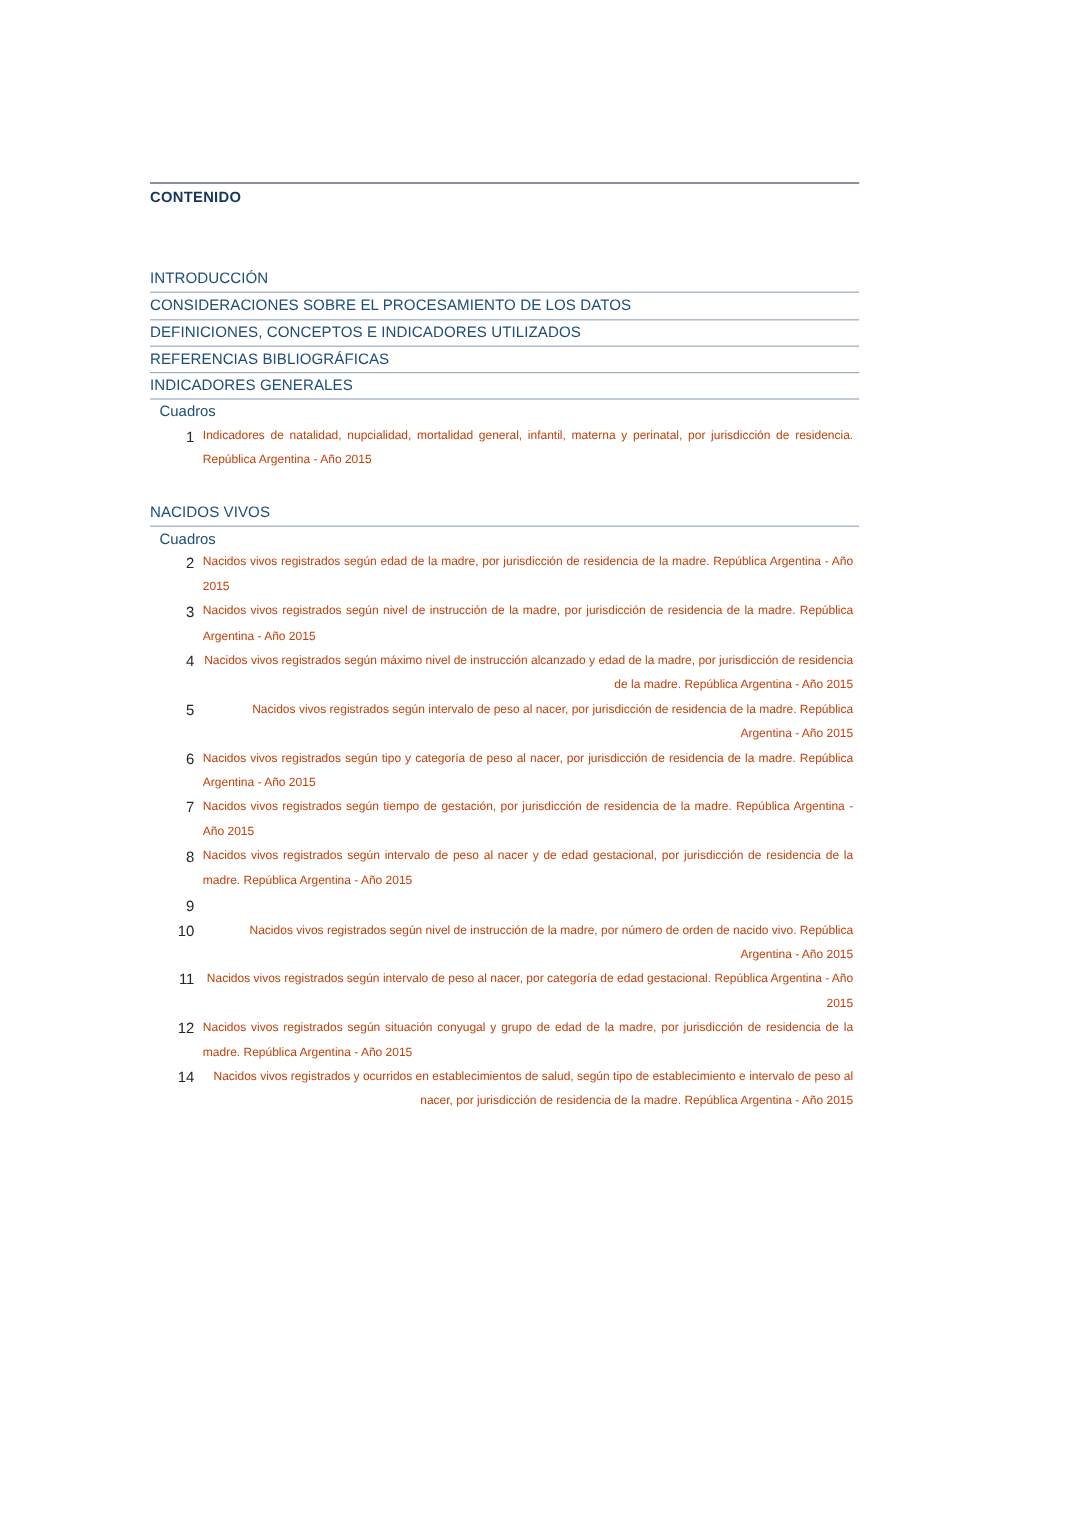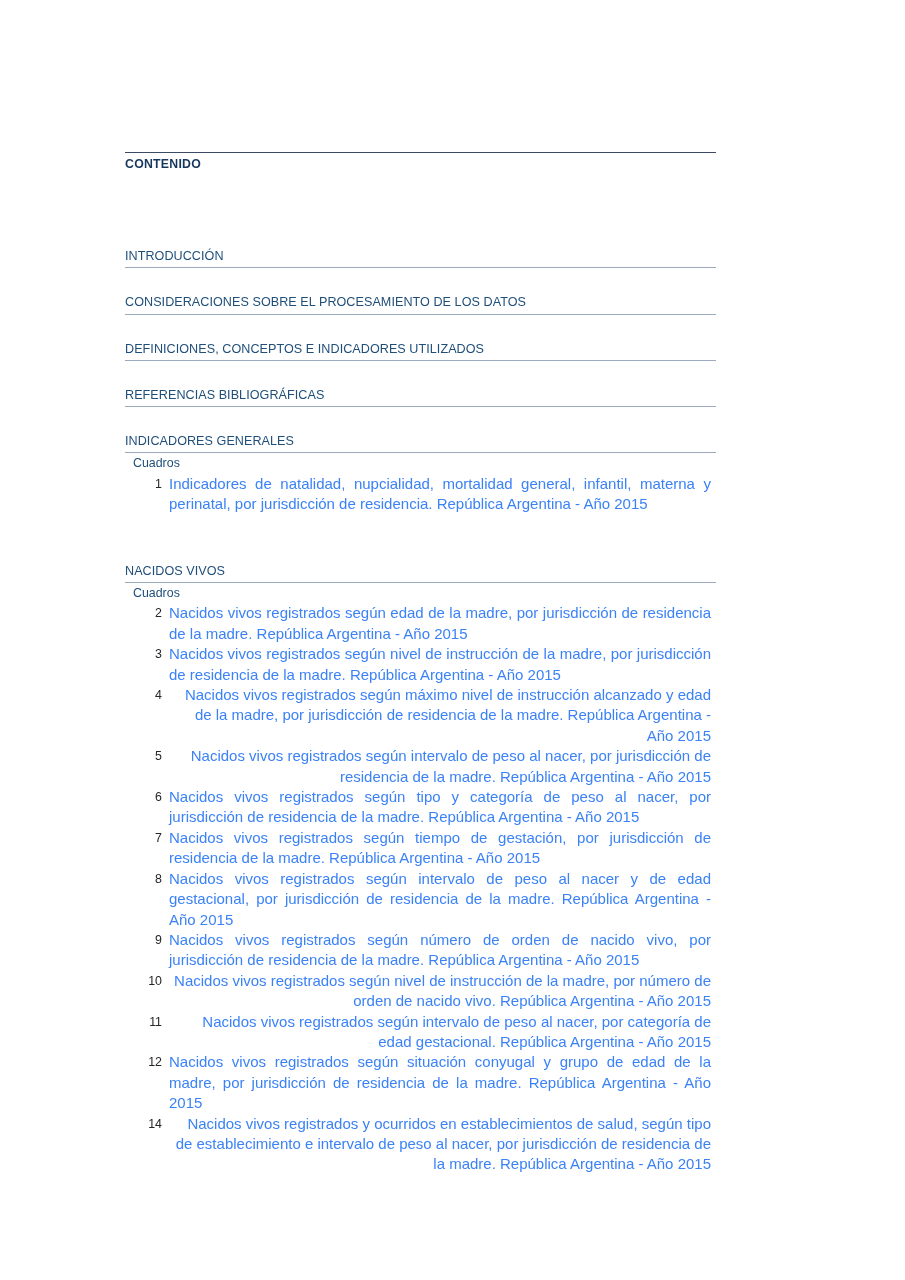--- a/index.html
+++ b/index.html
@@ -63,7 +63,6 @@
     display: flex;
     align-items: flex-start;
     height: 22.3px;
-    margin-top: 24px;
   }
   .section-row .sec-title {
     font-size: 12.6px;

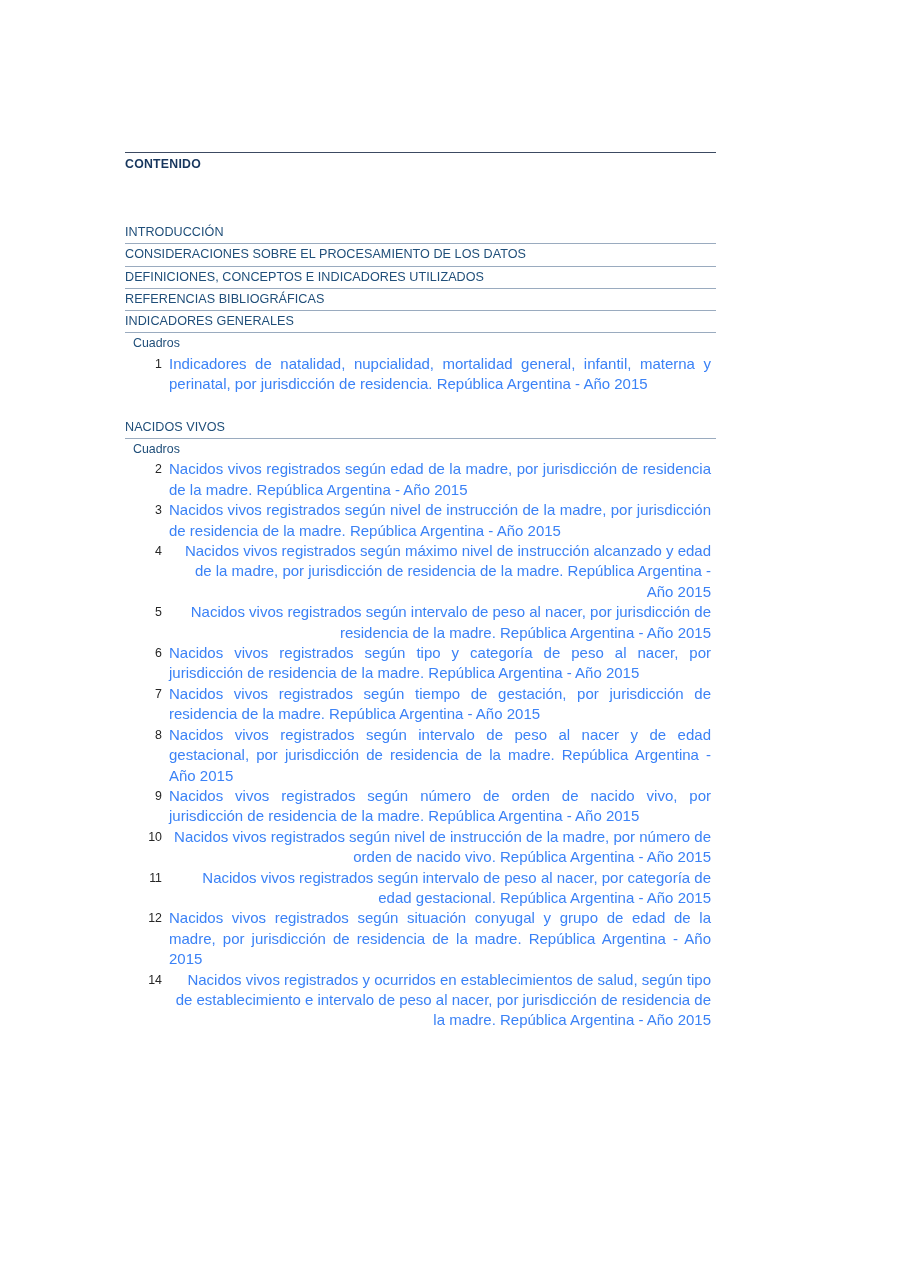--- a/index.html
+++ b/index.html
@@ -111,8 +111,8 @@
   }
   .entry .desc {
     width: 542px;
-    font-size: 15px;
-    color: #3b82f6;
+    font-size: 10px;
+    color: #c2410c;
     line-height: 20.4px;
     text-align: justify;
     text-justify: inter-word;

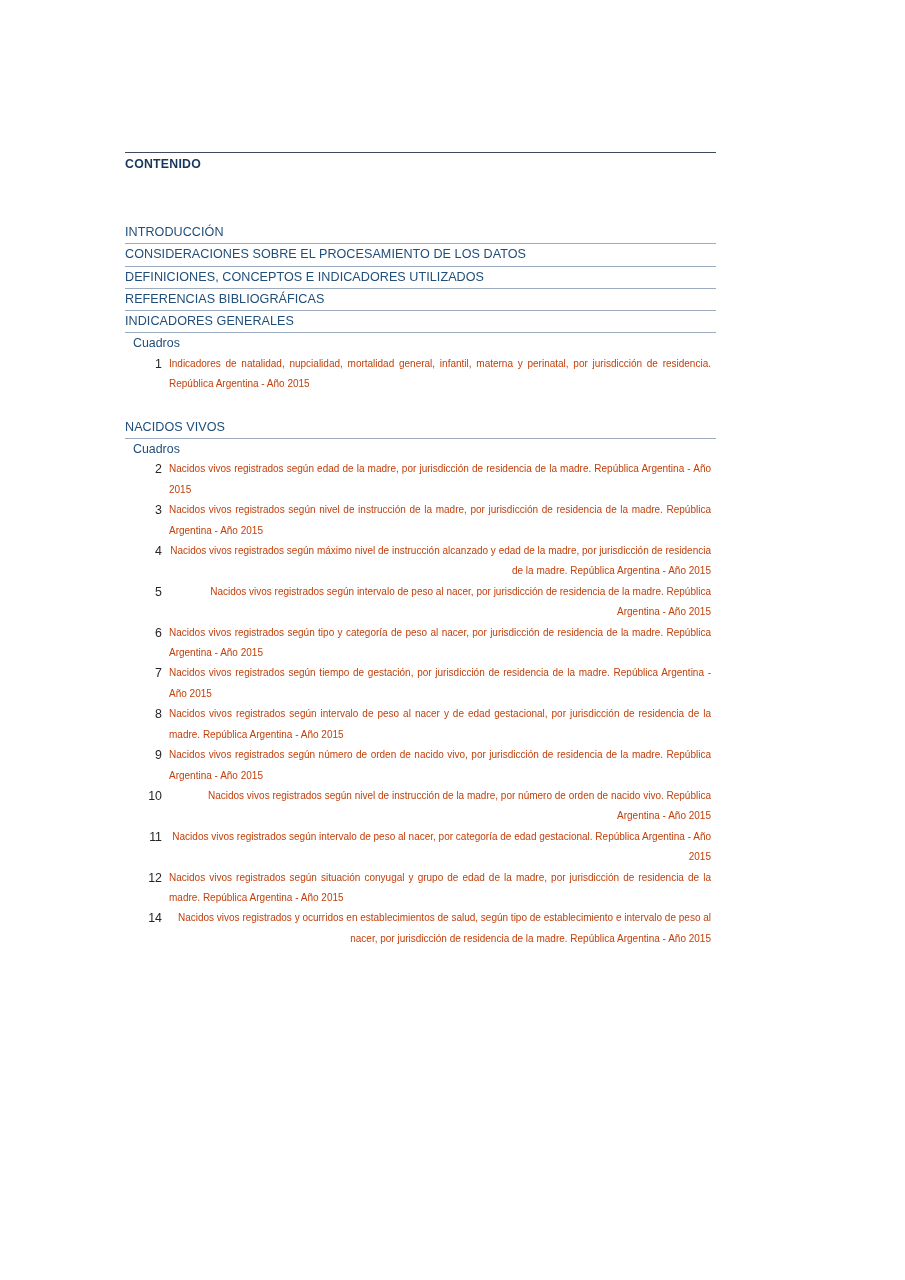--- a/index.html
+++ b/index.html
@@ -225,7 +225,6 @@
 
     <div class="entry">
       <span class="num">9</span>
-      <span class="desc">Nacidos vivos registrados según número de orden de nacido vivo, por jurisdicción de residencia de la madre. República Argentina - Año 2015</span>
       <span class="pg l2">52</span>
     </div>
 

